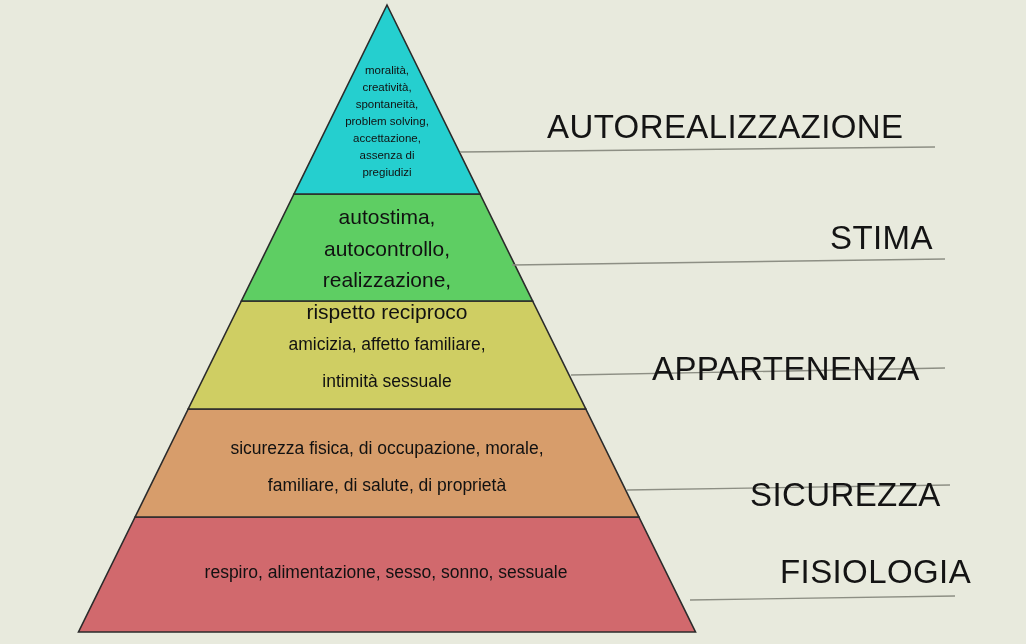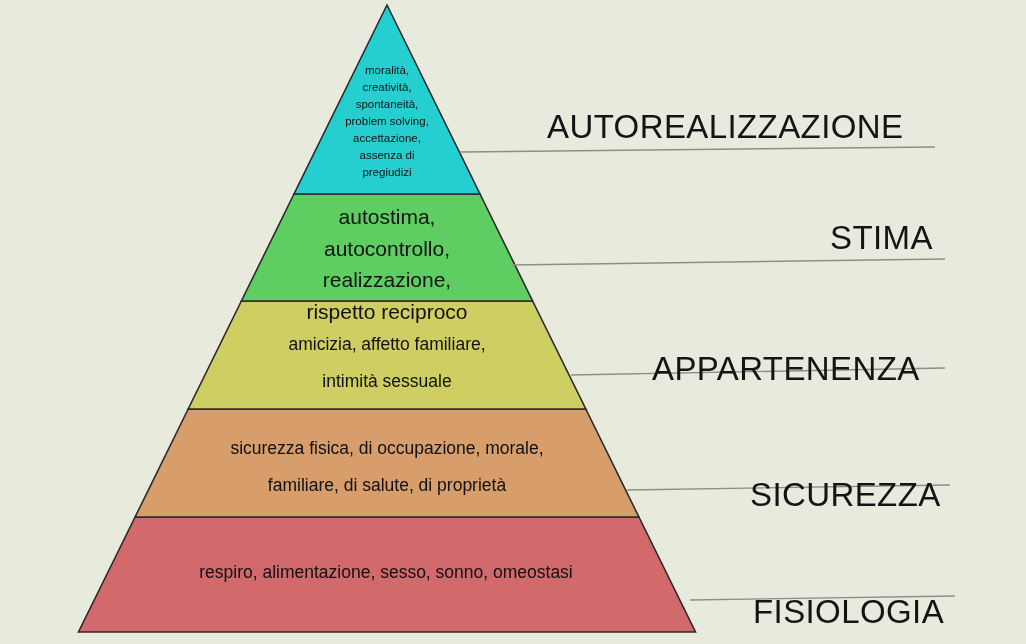--- a/index.html
+++ b/index.html
@@ -131,7 +131,7 @@
   <div class="tier-text" id="tier-text-3">amicizia, affetto familiare,
 intimità sessuale</div>
 
-  <div class="tier-text" id="tier-text-1">respiro, alimentazione, sesso, sonno, omeostasi</div>
+  <div class="tier-text" id="tier-text-1">respiro, alimentazione, sesso, sonno, sessuale</div>
 
   <div class="side-label" id="label-stima">STIMA</div>
 

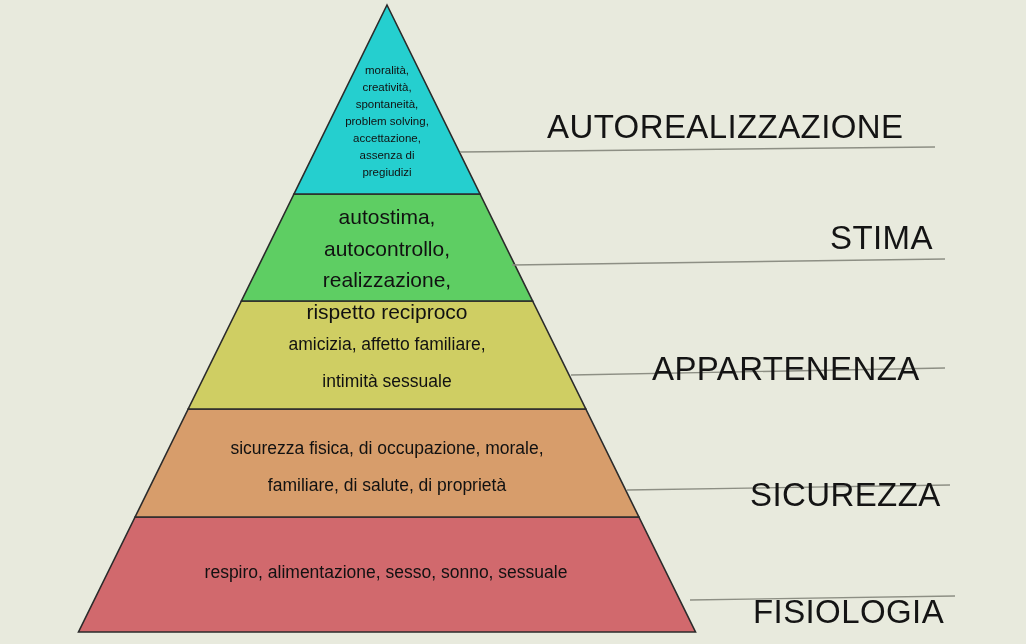--- a/index.html
+++ b/index.html
@@ -86,7 +86,7 @@
   #label-stima            { left: 830px; top: 219px; }
   #label-appartenenza     { left: 652px; top: 331px; margin-top: 19px; }
   #label-sicurezza        { left: 750px; top: 444px; margin-top: 32px; }
-  #label-fisiologia       { left: 753px; top: 553px; margin-top: 40px; }
+  #label-fisiologia       { left: 780px; top: 553px; }
 </style>
 </head>
 <body style="background: rgb(232, 234, 221);">

